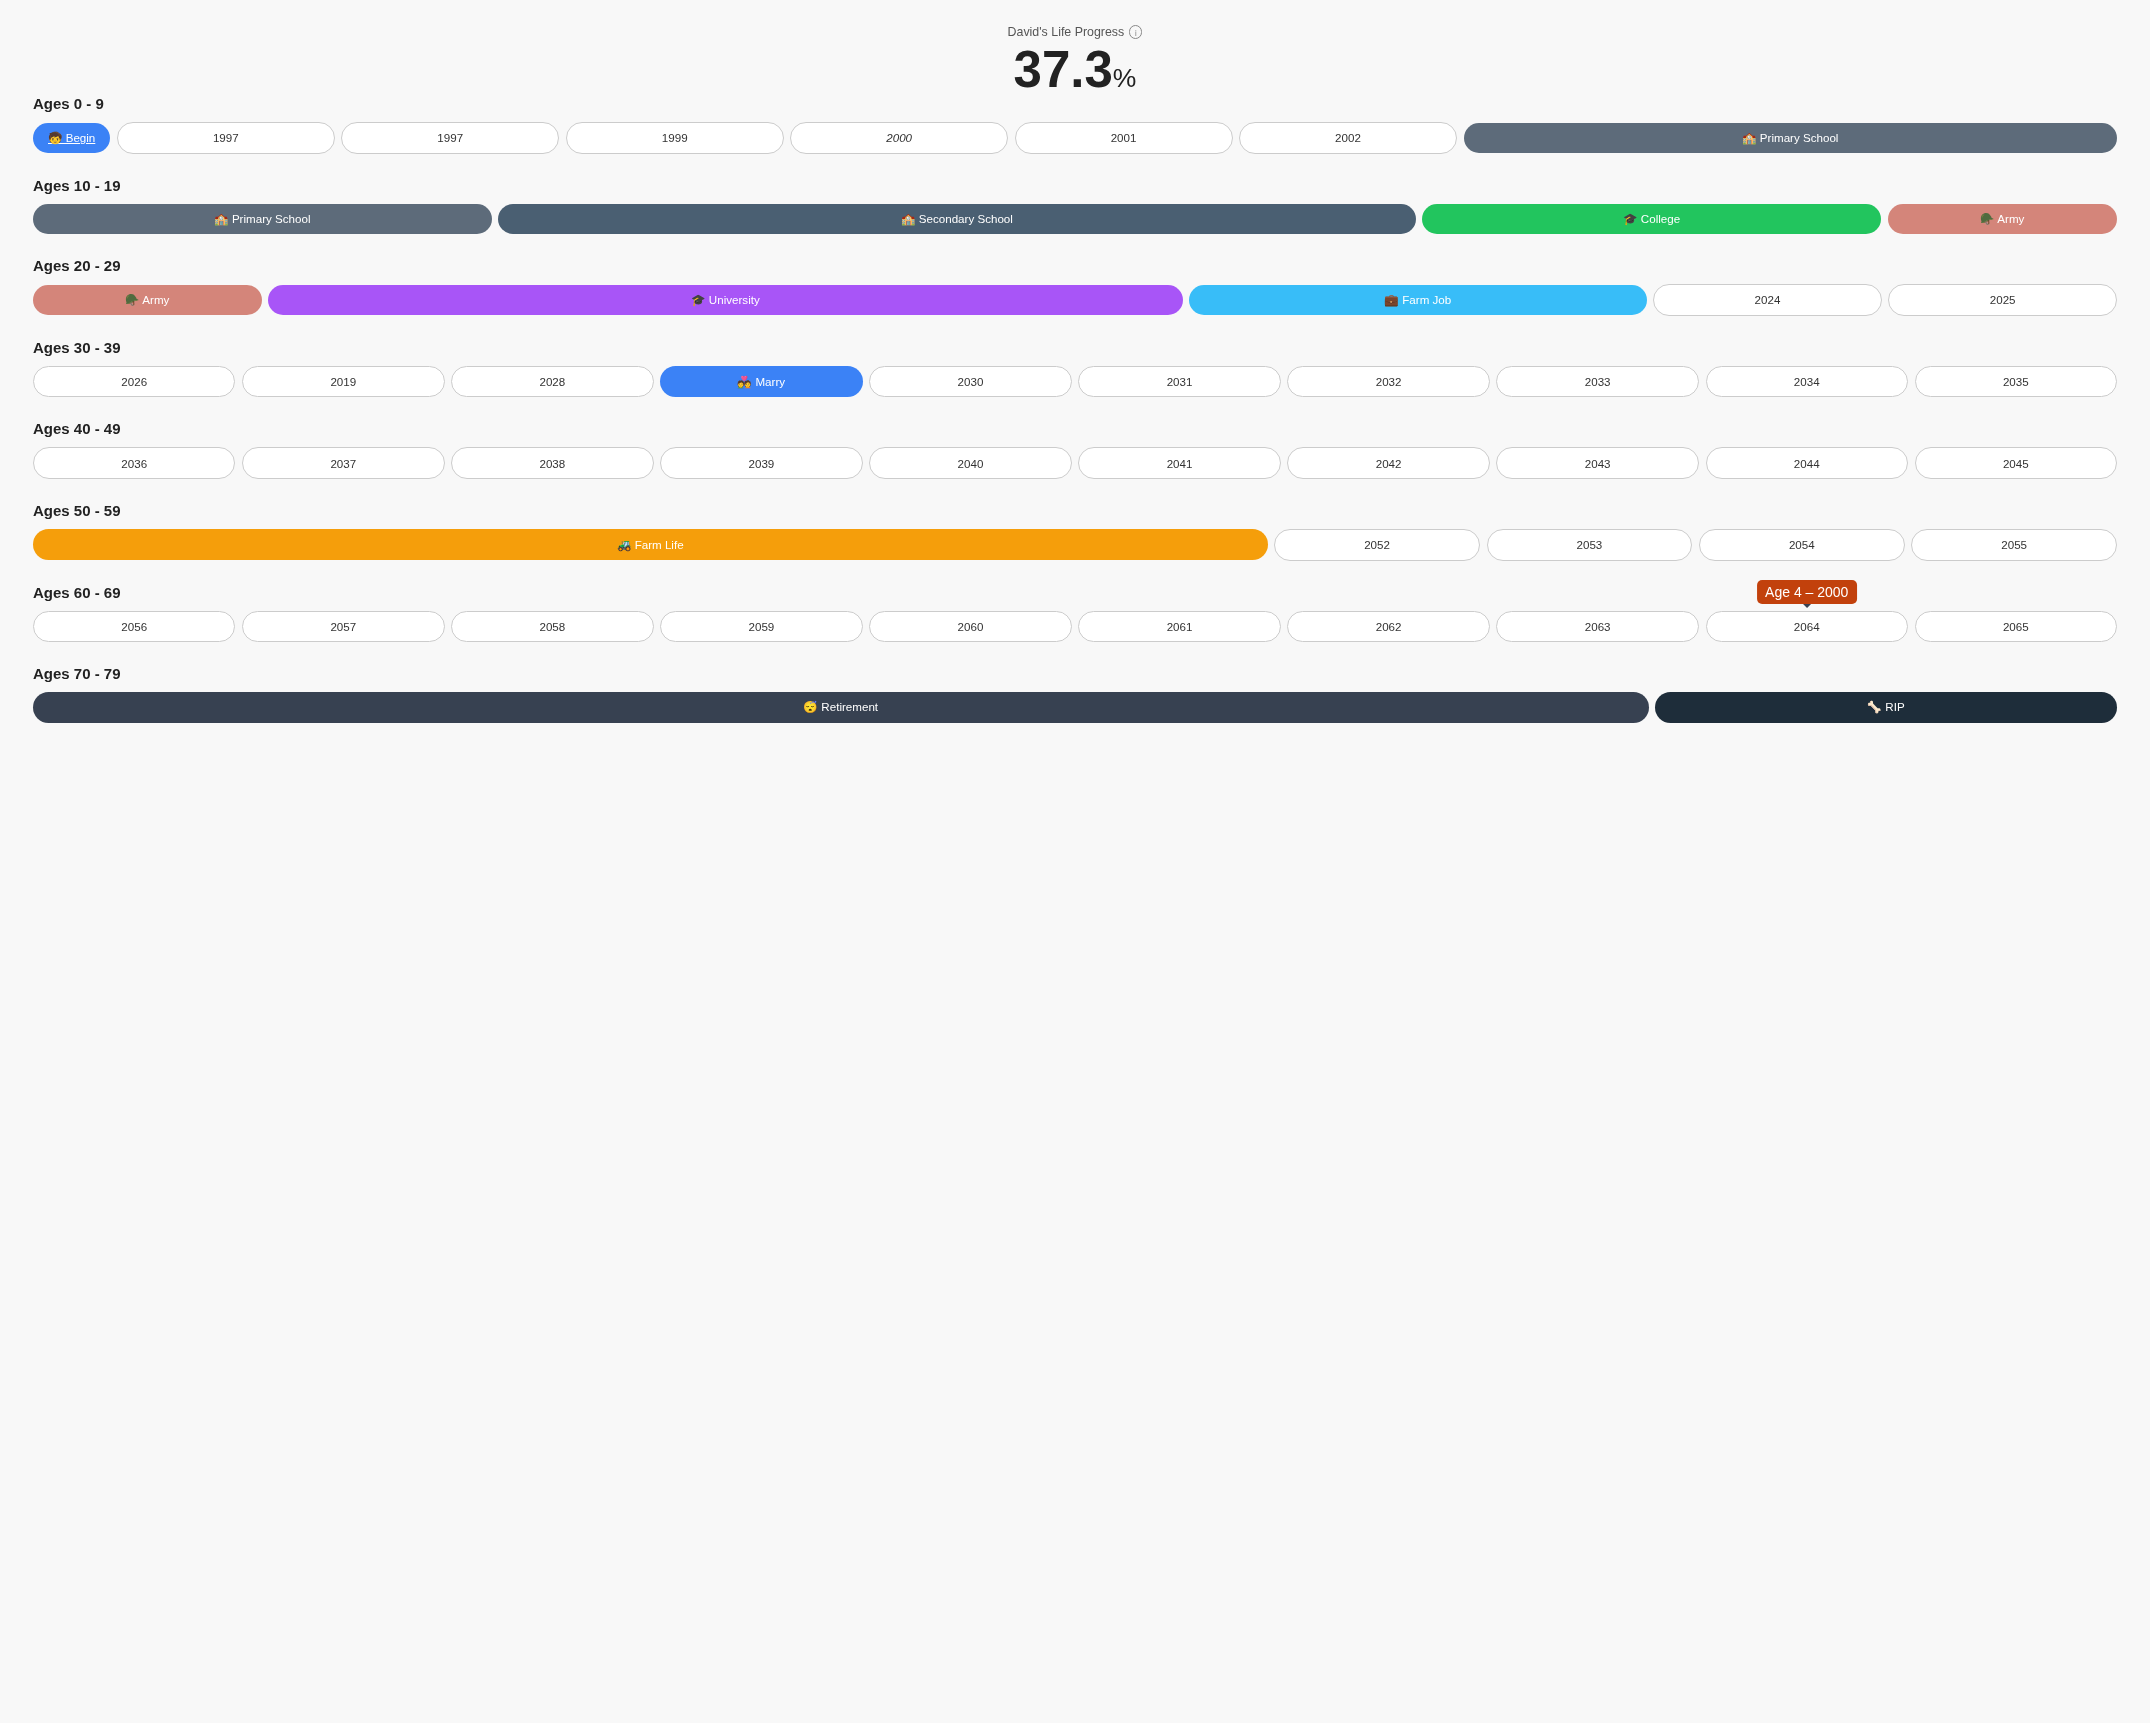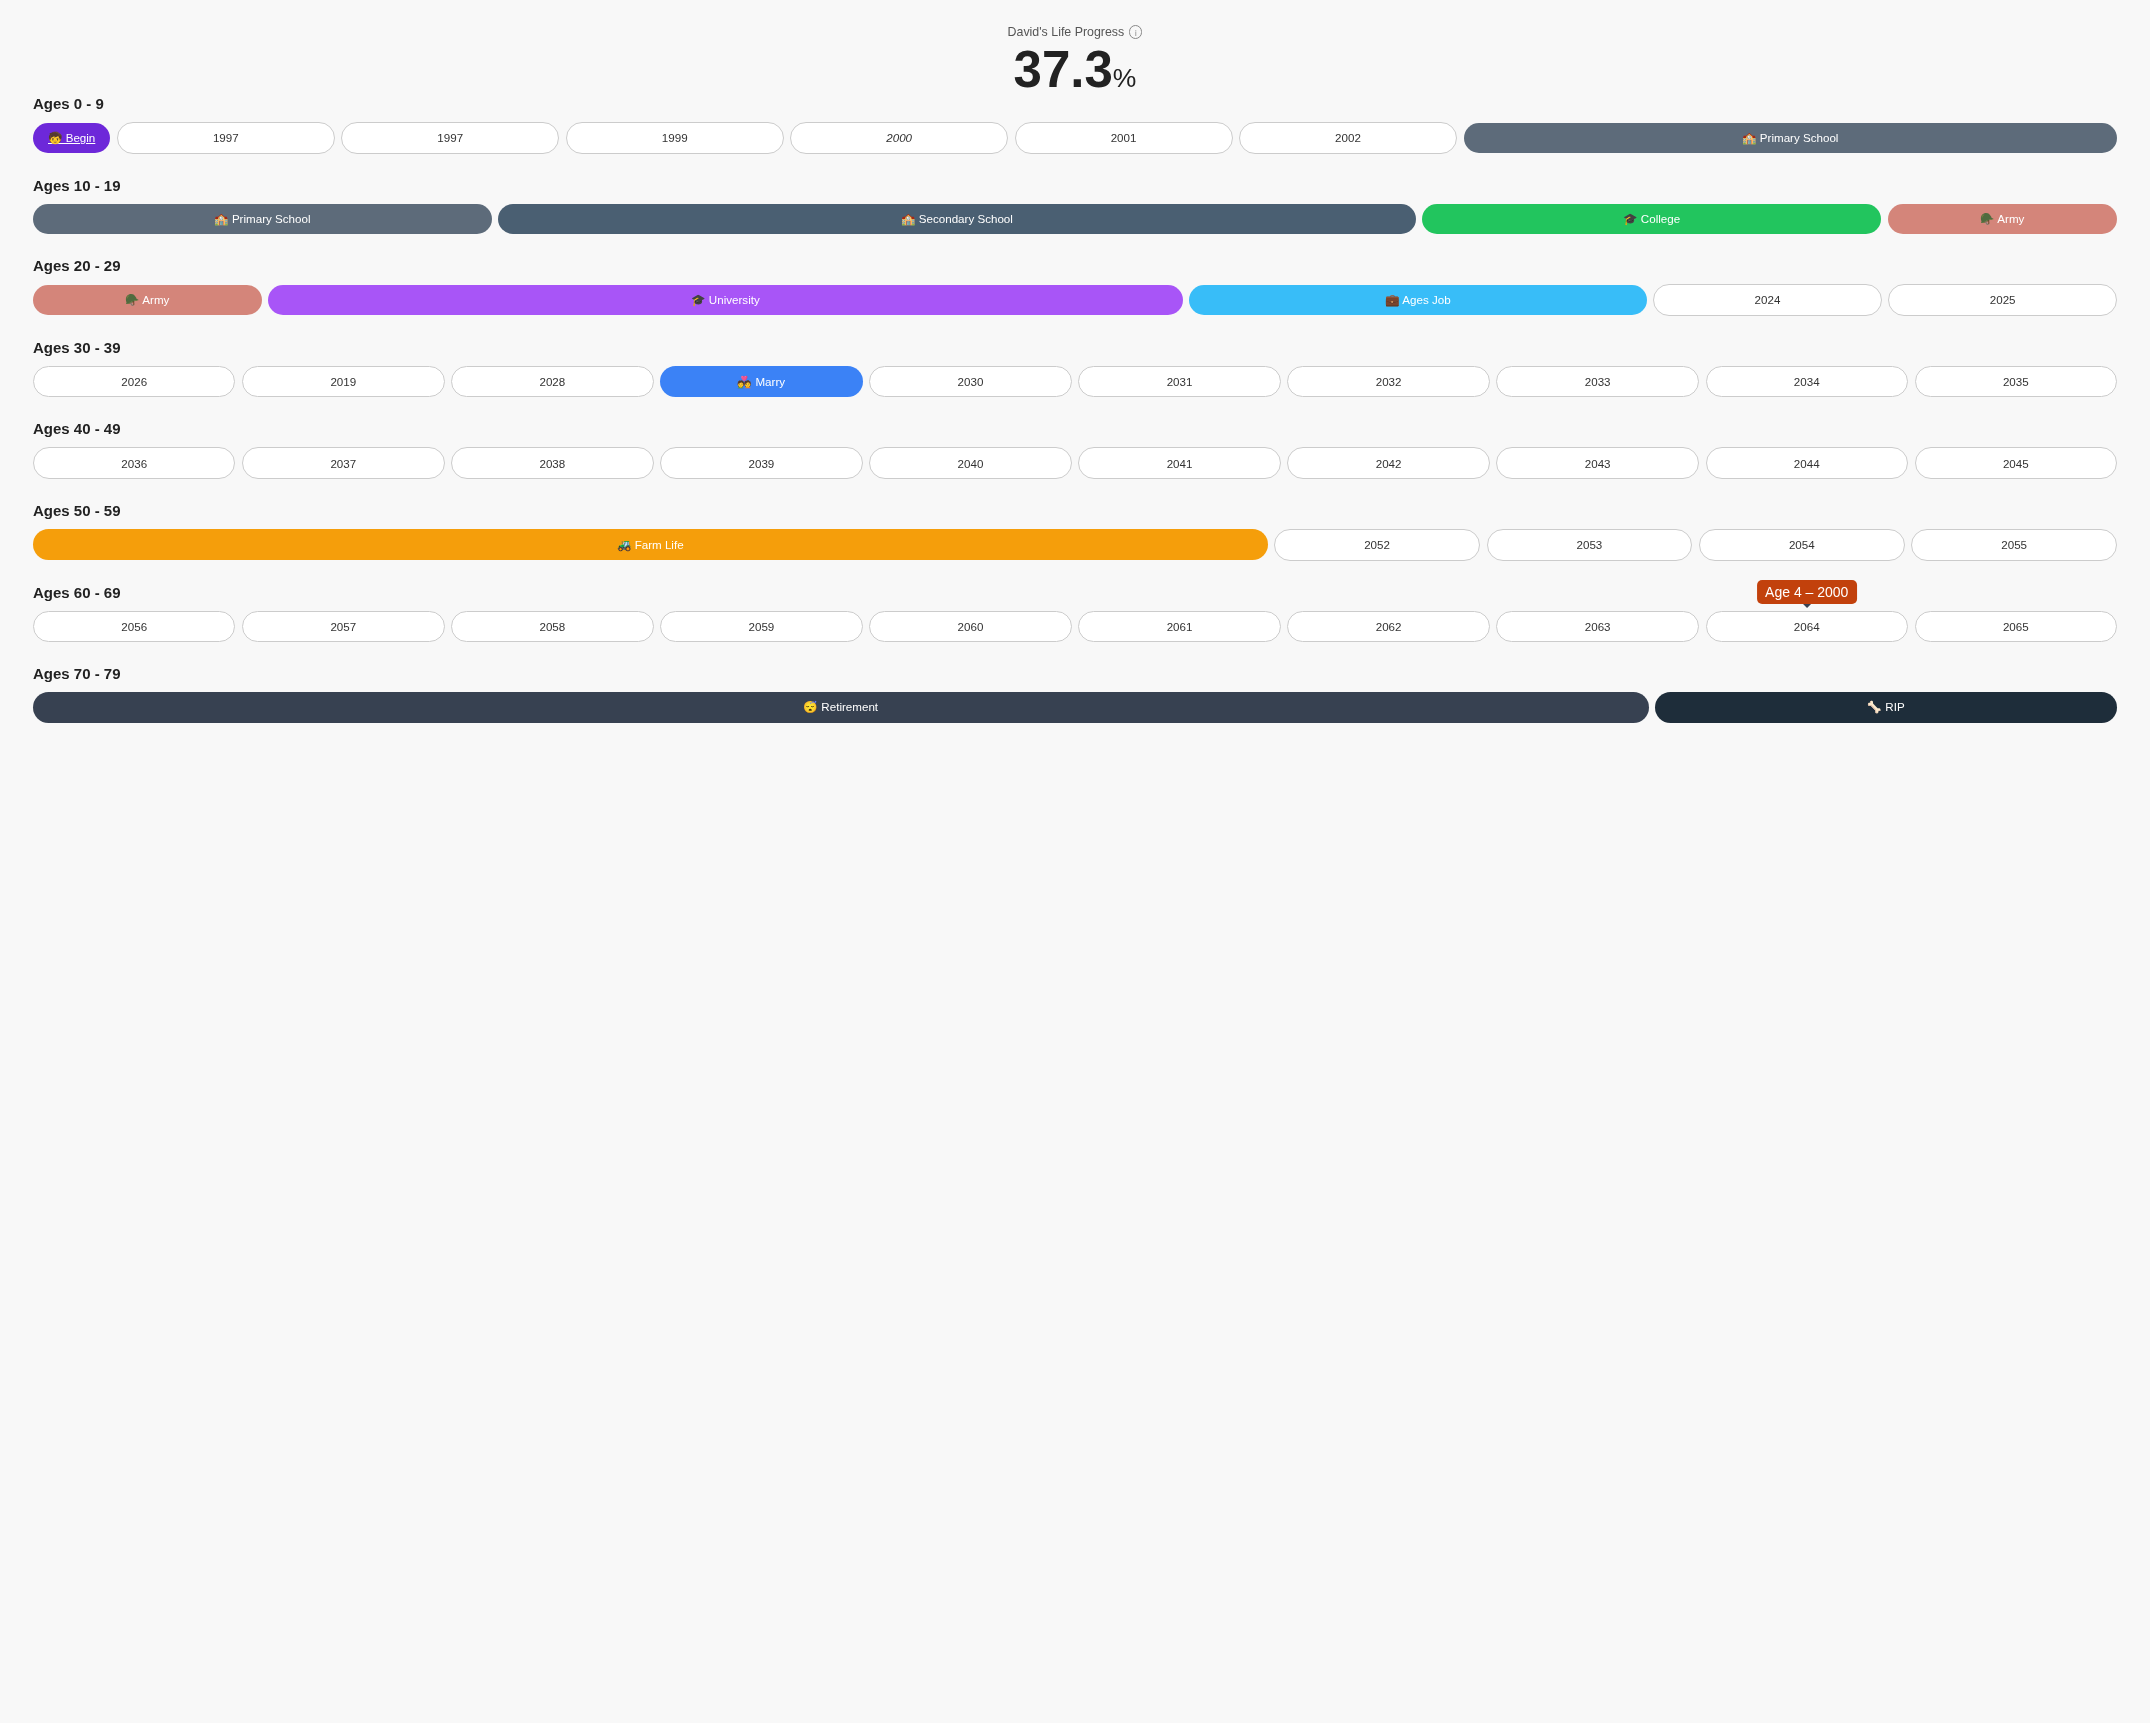--- a/index.html
+++ b/index.html
@@ -77,7 +77,7 @@
       min-width: 66px;
     }
     .pill-blue {
-      background: #6d28d9;
+      background: #3b82f6;
       color: white;
       border: none;
       text-decoration: underline;

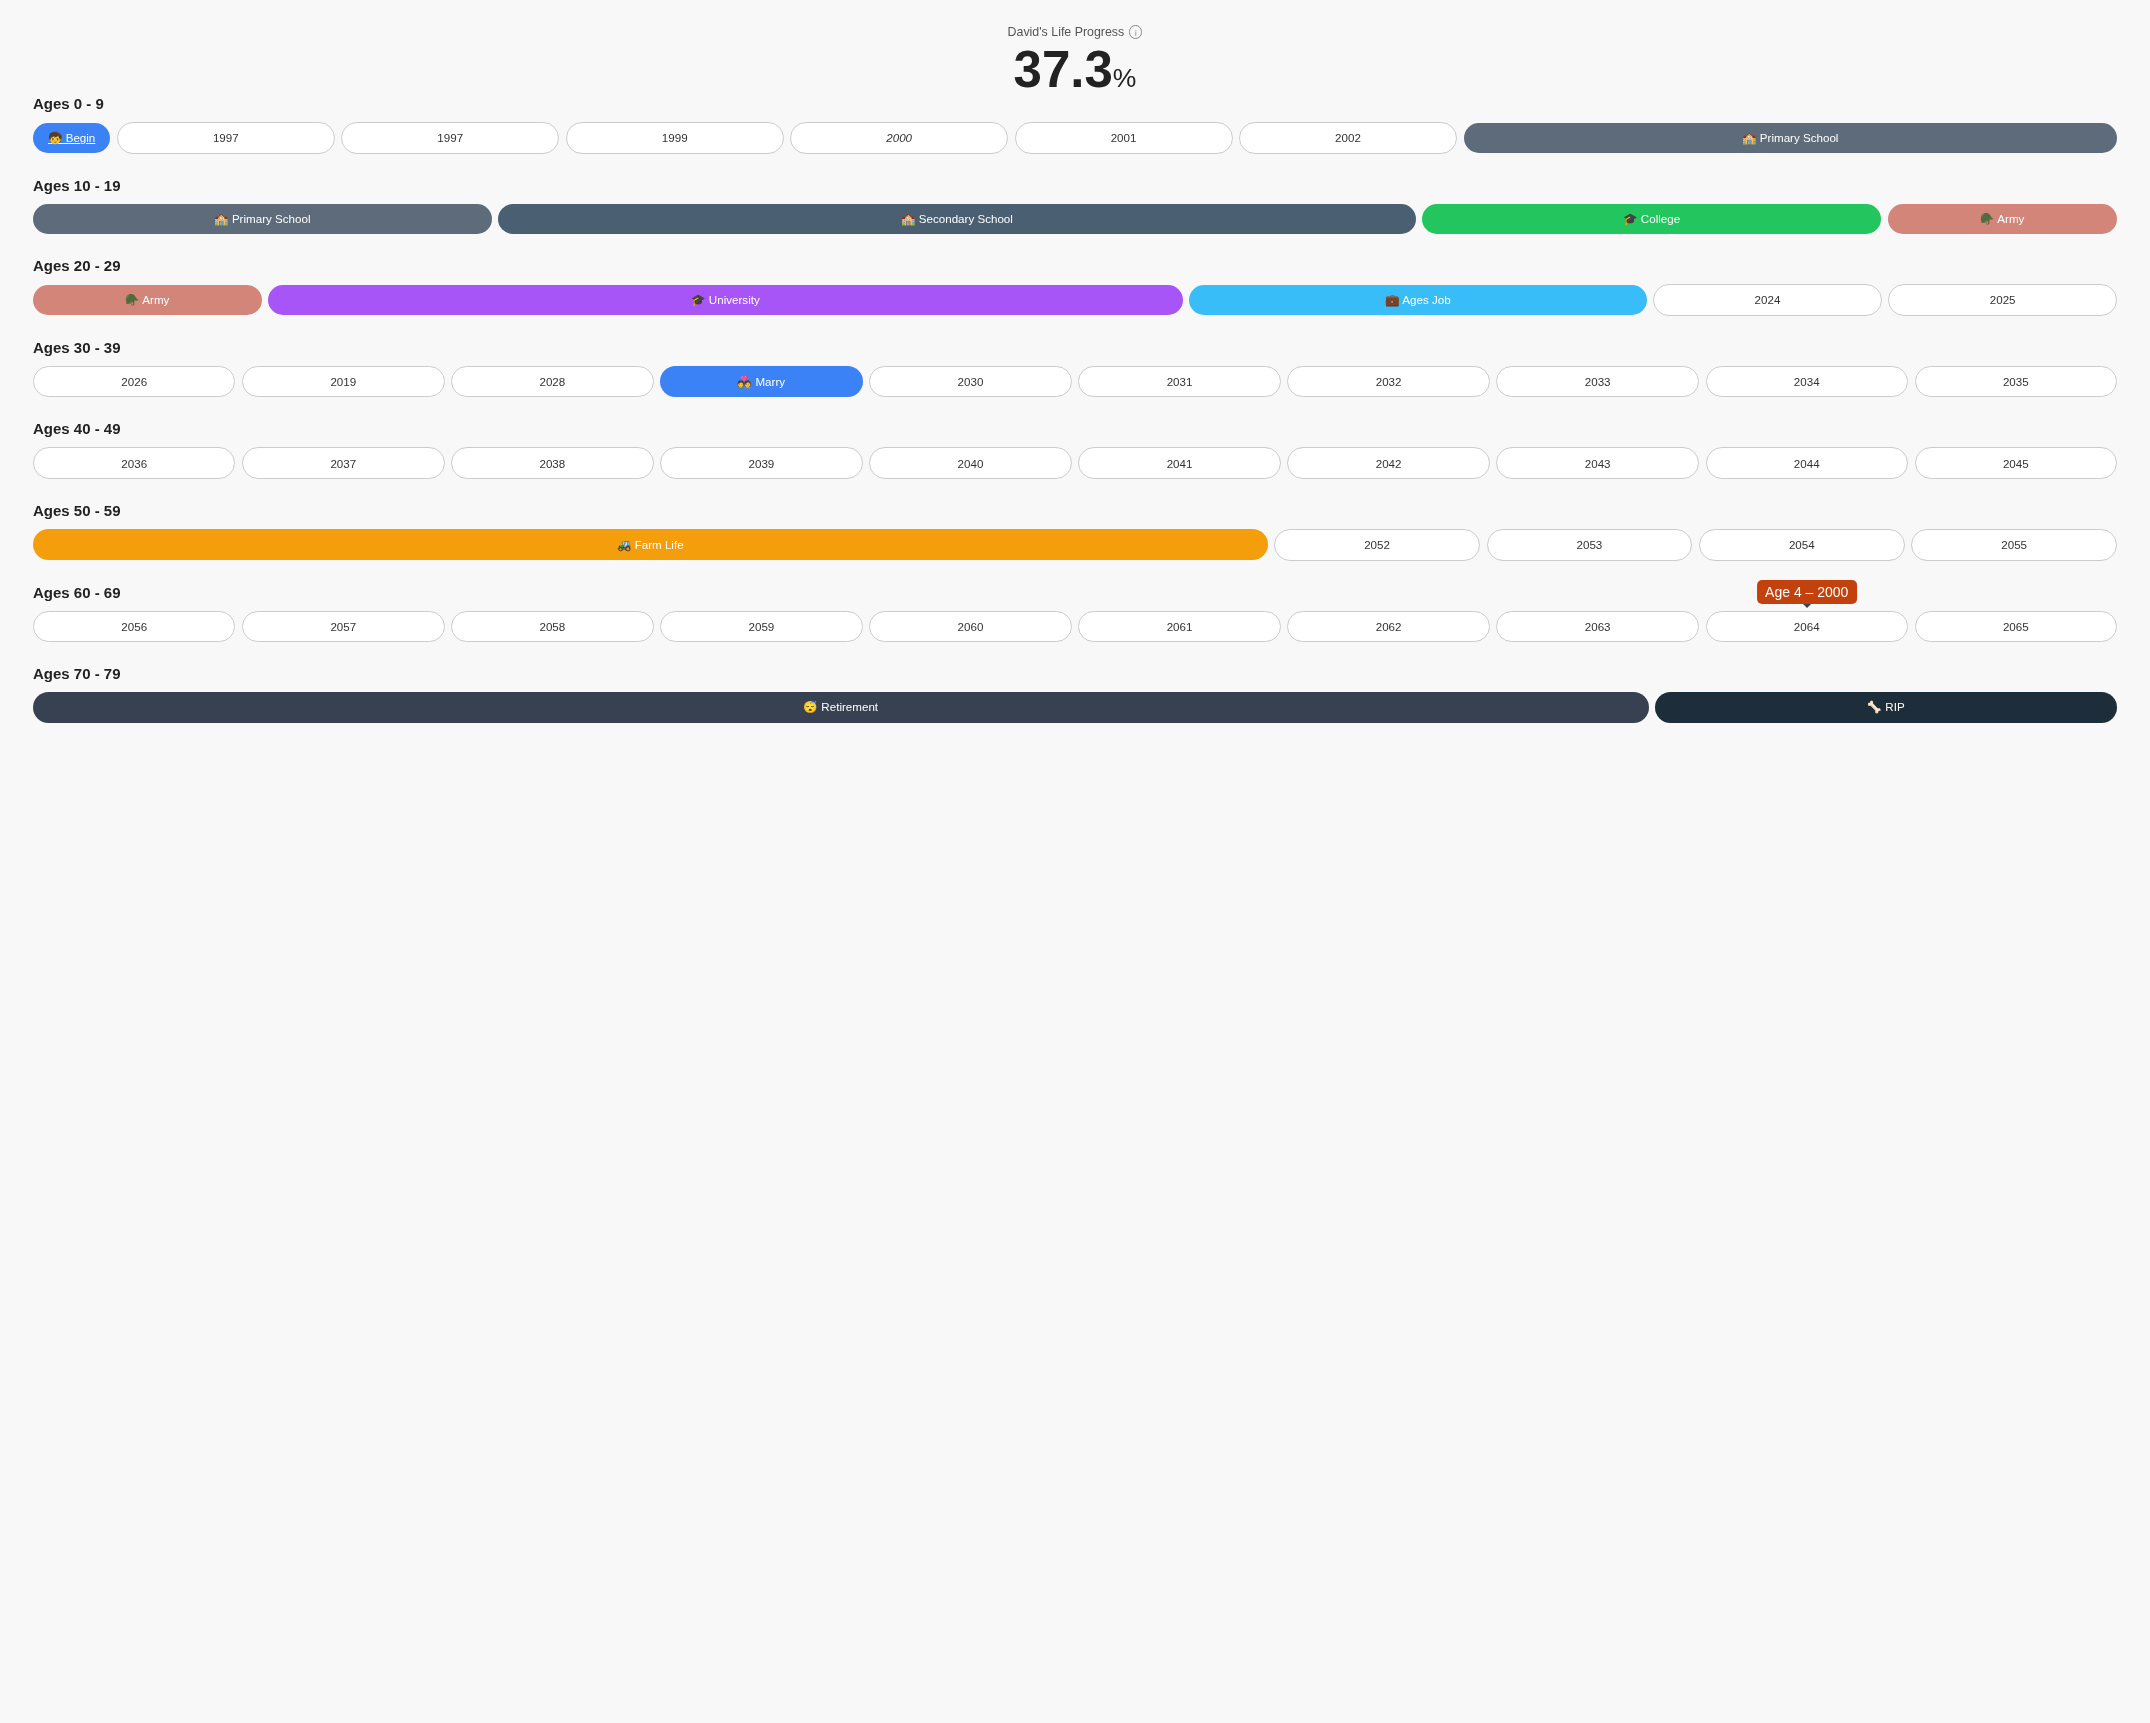--- a/index.html
+++ b/index.html
@@ -229,7 +229,7 @@
           <div class="pill pill-purple" style="width: 100%;">🎓 University</div>
         </div>
         <div style="flex: 2 1 0%;">
-          <div class="pill pill-cyan" style="width: 100%;">💼 Ages Job</div>
+          <div class="pill pill-cyan" style="width: 100%;">💼 Farm Job</div>
         </div>
         <div style="flex: 1 1 0%;">
           <div class="pill pill-outline" style="width: 100%;">2024</div>

